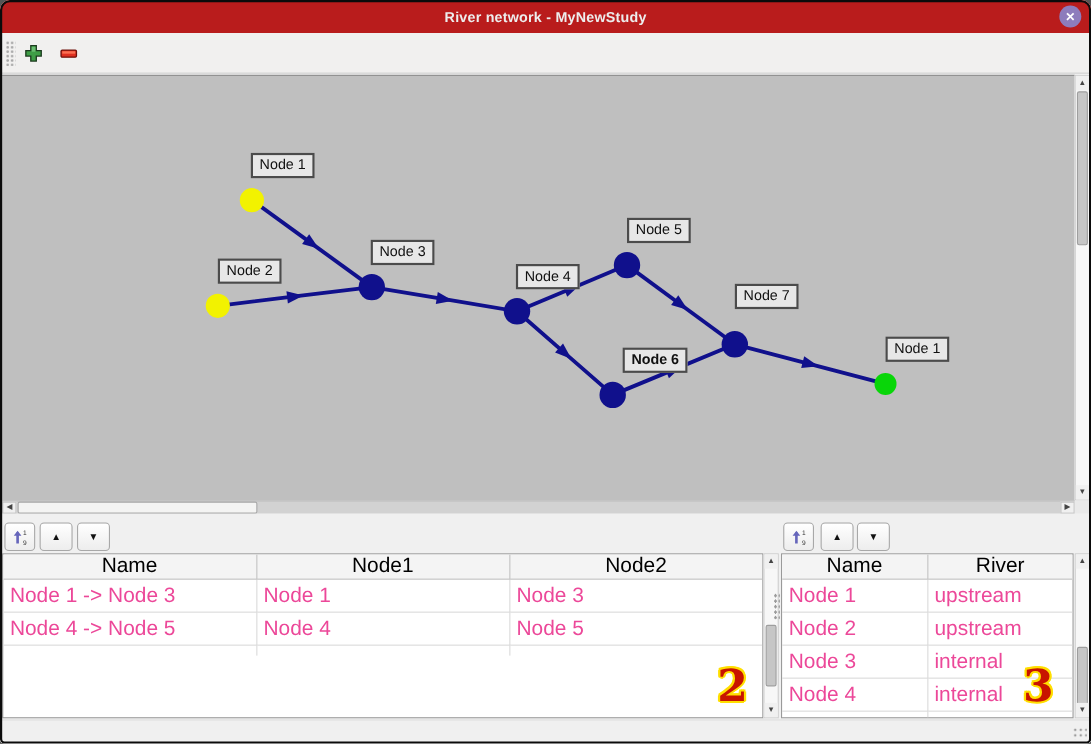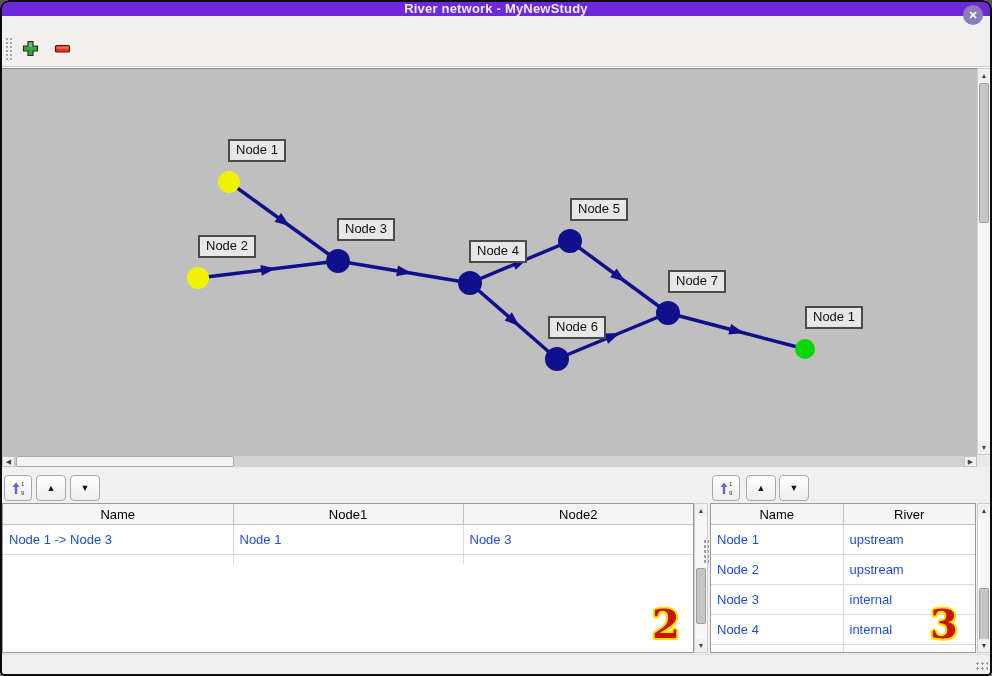--- a/index.html
+++ b/index.html
@@ -10,7 +10,7 @@
     border-radius:9px 9px 4px 4px;pointer-events:none;z-index:100;}
 
   
-  .titlebar{position:absolute;left:0;top:0;right:0;height:16px;background:#6d28d9;
+  .titlebar{position:absolute;left:0;top:0;right:0;height:30px;background:#b91c1c;
     display:flex;align-items:center;justify-content:center;}
   .title{color:#ededed;font-size:13px;font-weight:700;letter-spacing:.2px;}
   .close-btn{position:absolute;right:9px;top:5px;width:20px;height:20px;border-radius:50%;

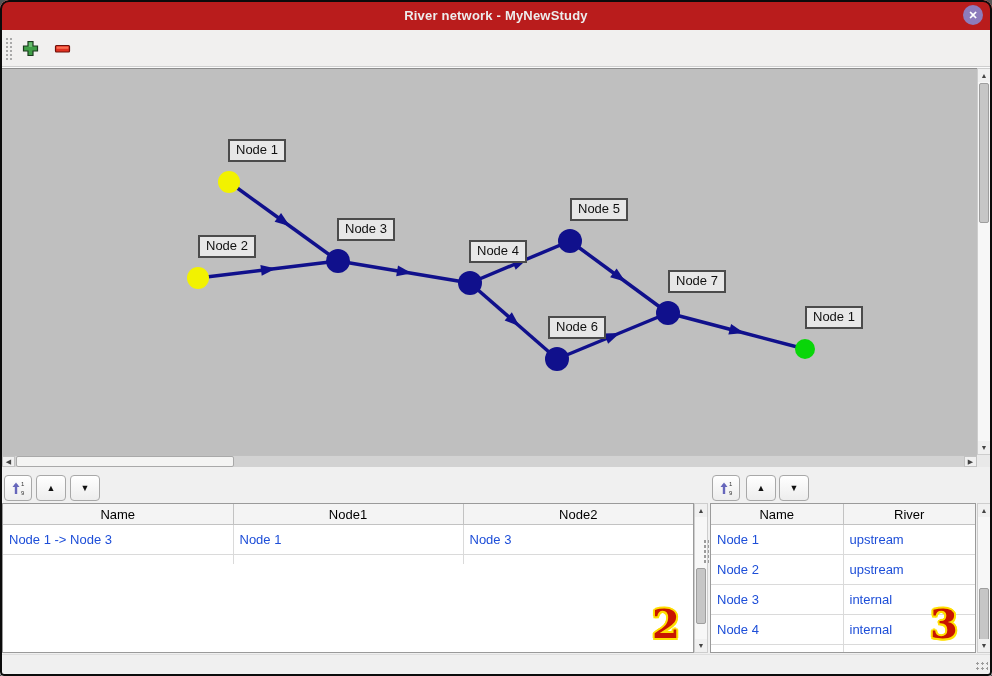--- a/index.html
+++ b/index.html
@@ -146,7 +146,7 @@
       <div class="node-label" style="left: 467px; top: 171px;">Node 4</div>
       <div class="node-label" style="left: 568px; top: 129px;">Node 5</div>
       <div class="node-label" style="left: 546px; top: 247px;">Node 6</div>
-      <div class="node-label" style="left: 666px; top: 201px; text-align: right;">Node 7</div>
+      <div class="node-label" style="left: 666px; top: 189px; text-align: right;">Node 7</div>
       <div class="node-label" style="left: 803px; top: 237px;">Node 1</div>
     </div>
 

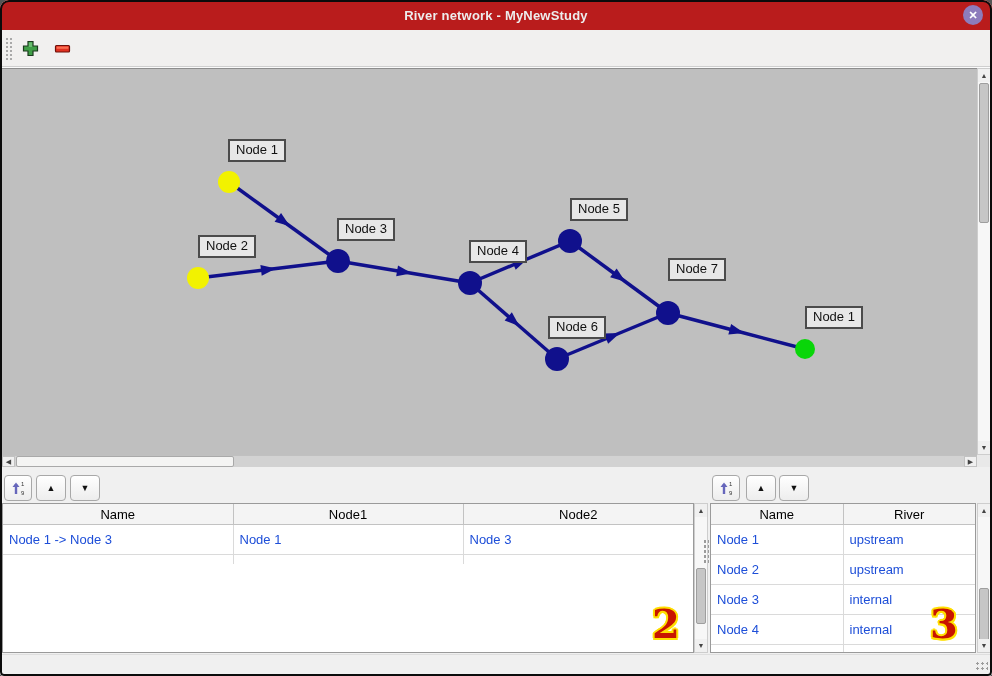--- a/index.html
+++ b/index.html
@@ -145,7 +145,7 @@
       <div class="node-label" style="left: 335px; top: 149px;">Node 3</div>
       <div class="node-label" style="left: 467px; top: 171px;">Node 4</div>
       <div class="node-label" style="left: 568px; top: 129px;">Node 5</div>
-      <div class="node-label" style="left: 546px; top: 247px;">Node 6</div>
+      <div class="node-label" style="left: 564px; top: 247px; font-weight: bold;">Node 6</div>
       <div class="node-label" style="left: 666px; top: 189px; text-align: right;">Node 7</div>
       <div class="node-label" style="left: 803px; top: 237px;">Node 1</div>
     </div>

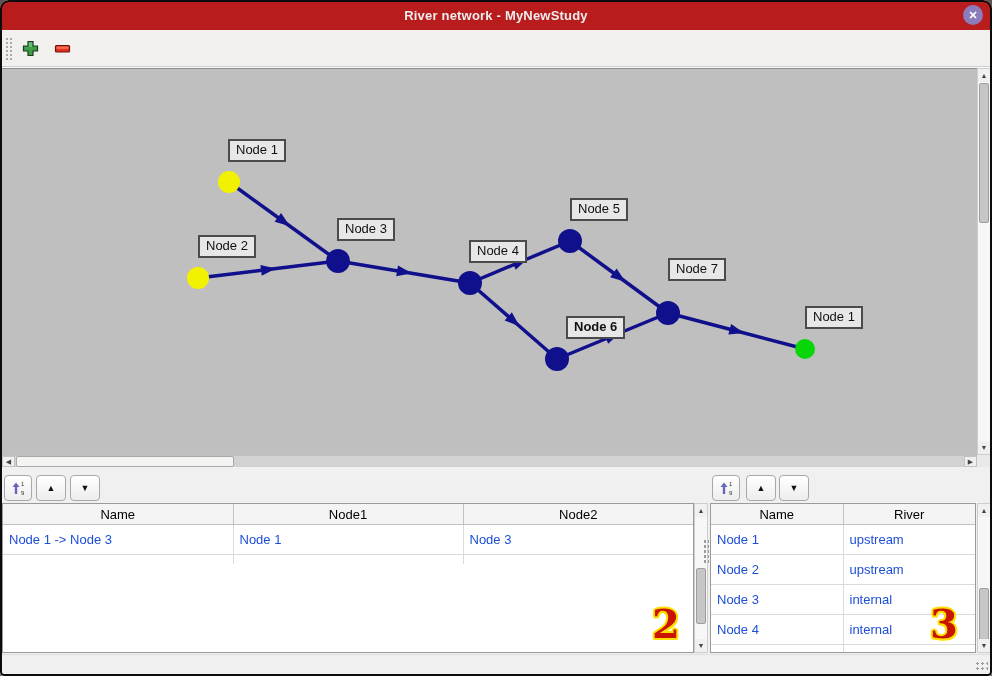--- a/index.html
+++ b/index.html
@@ -60,7 +60,7 @@
   .tbl-wrap{position:absolute;top:36px;height:150px;background:#fff;
     border:1px solid #9a9a9a;box-sizing:border-box;overflow:hidden;}
   .tbl-left{left:2px;width:692px;} .tbl-right{left:710px;width:266px;}
-  table{border-collapse:collapse;width:100%;table-layout:fixed;font-size:13px;padding-left:14px;}
+  table{border-collapse:collapse;width:100%;table-layout:fixed;font-size:19px;padding-left:14px;}
   th{height:20px;font-weight:400;border:1px solid #c2c2c2;border-top:none;
     background:#f4f4f4;text-align:center;padding:0;color:#000;}
   th:first-child{border-left:none;} th:last-child{border-right:none;}

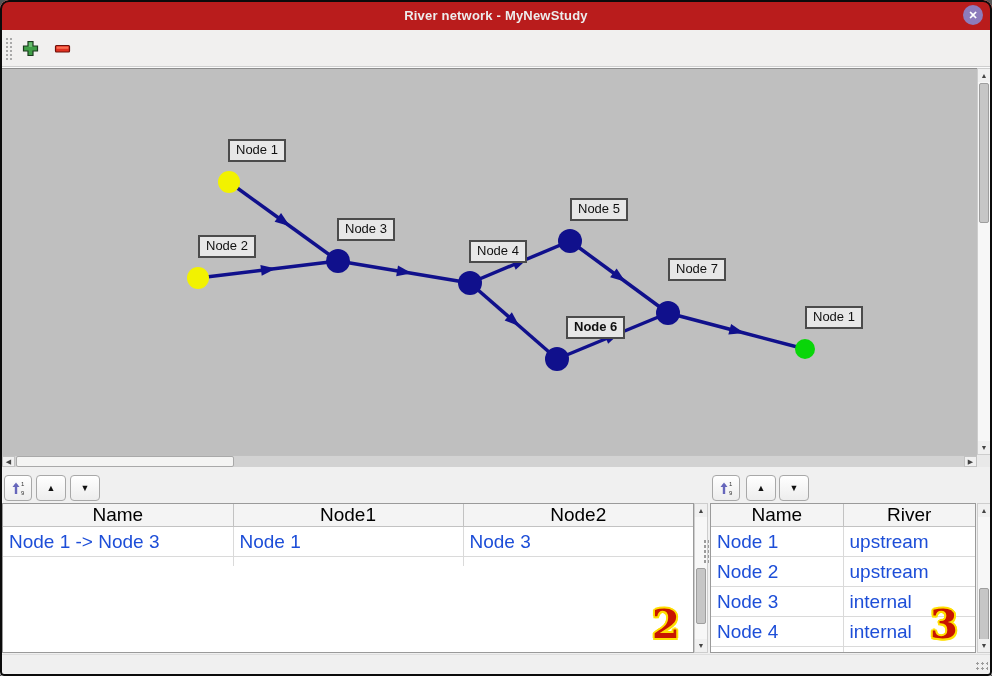--- a/index.html
+++ b/index.html
@@ -64,7 +64,7 @@
   th{height:20px;font-weight:400;border:1px solid #c2c2c2;border-top:none;
     background:#f4f4f4;text-align:center;padding:0;color:#000;}
   th:first-child{border-left:none;} th:last-child{border-right:none;}
-  td{height:29px;border:1px solid #dadada;padding:0 0 0 6px;color:#1d4ed8;
+  td{height:29px;border:1px solid #dadada;padding:0 0 0 6px;color:#ec4899;
     overflow:hidden;white-space:nowrap;}
   td:first-child{border-left:none;} td:last-child{border-right:none;}
   tr.partial td{height:9px;border-bottom:none;}

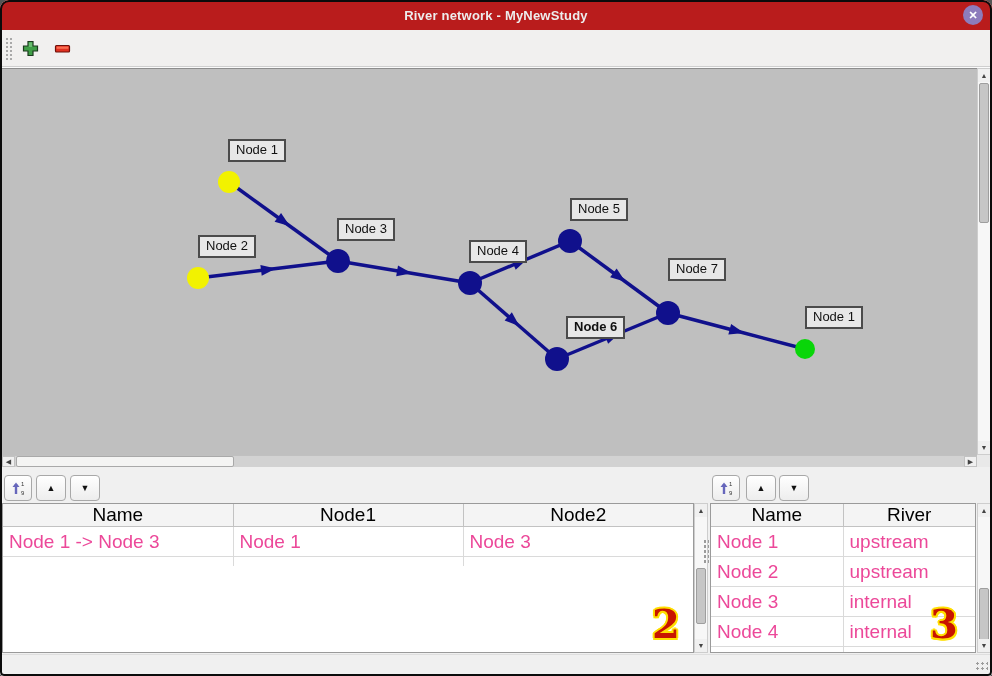--- a/index.html
+++ b/index.html
@@ -207,6 +207,11 @@
               <td>Node 1</td>
               <td>Node 3</td>
             </tr>
+            <tr>
+              <td>Node 4 -&gt; Node 5</td>
+              <td>Node 4</td>
+              <td>Node 5</td>
+            </tr>
             <tr class="partial">
               <td></td>
               <td></td>

